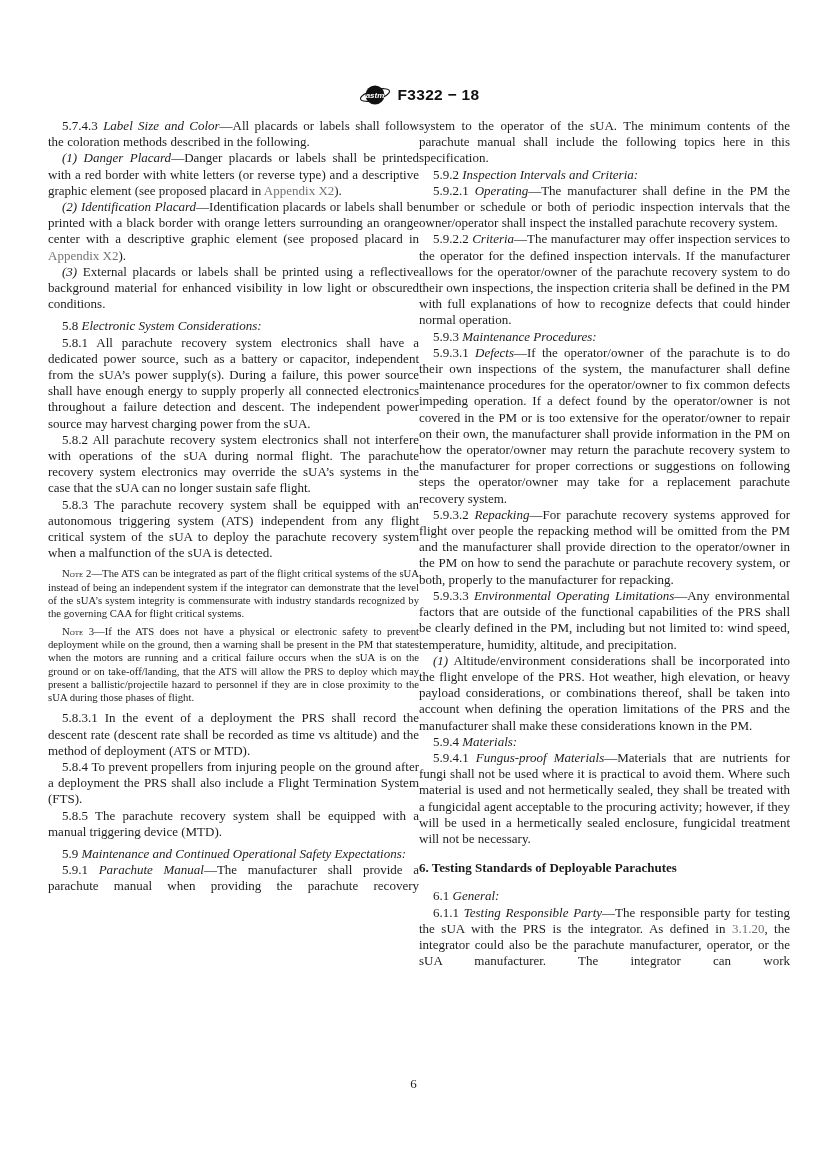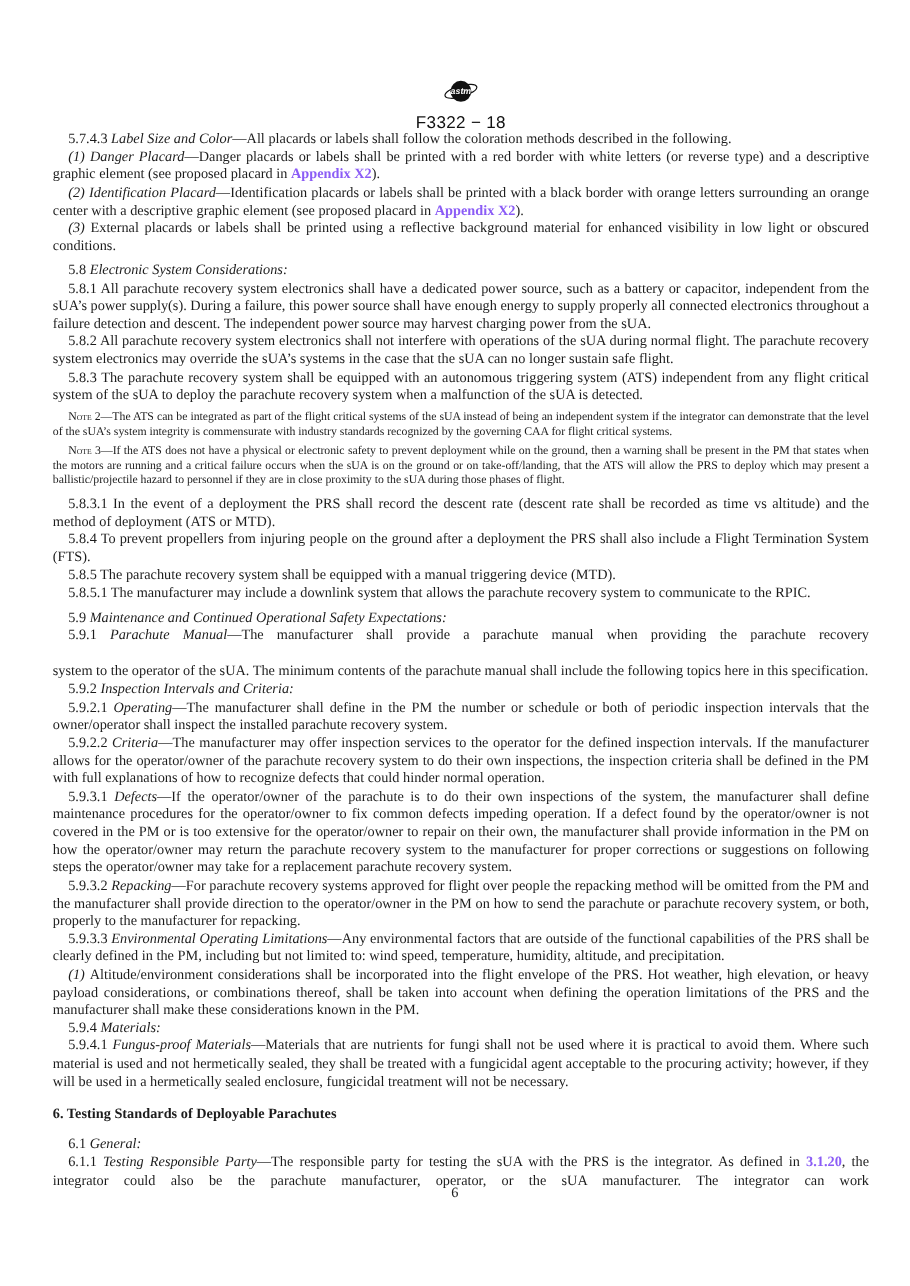--- a/index.html
+++ b/index.html
@@ -15,7 +15,7 @@
   }
   .doc-header{
     display:flex;align-items:center;justify-content:center;
-    gap:7px;height:30px;margin-bottom:8px;flex-direction:column;
+    gap:7px;height:30px;margin-bottom:8px;
   }
   .doc-code{
     font-family:"Liberation Sans", sans-serif;

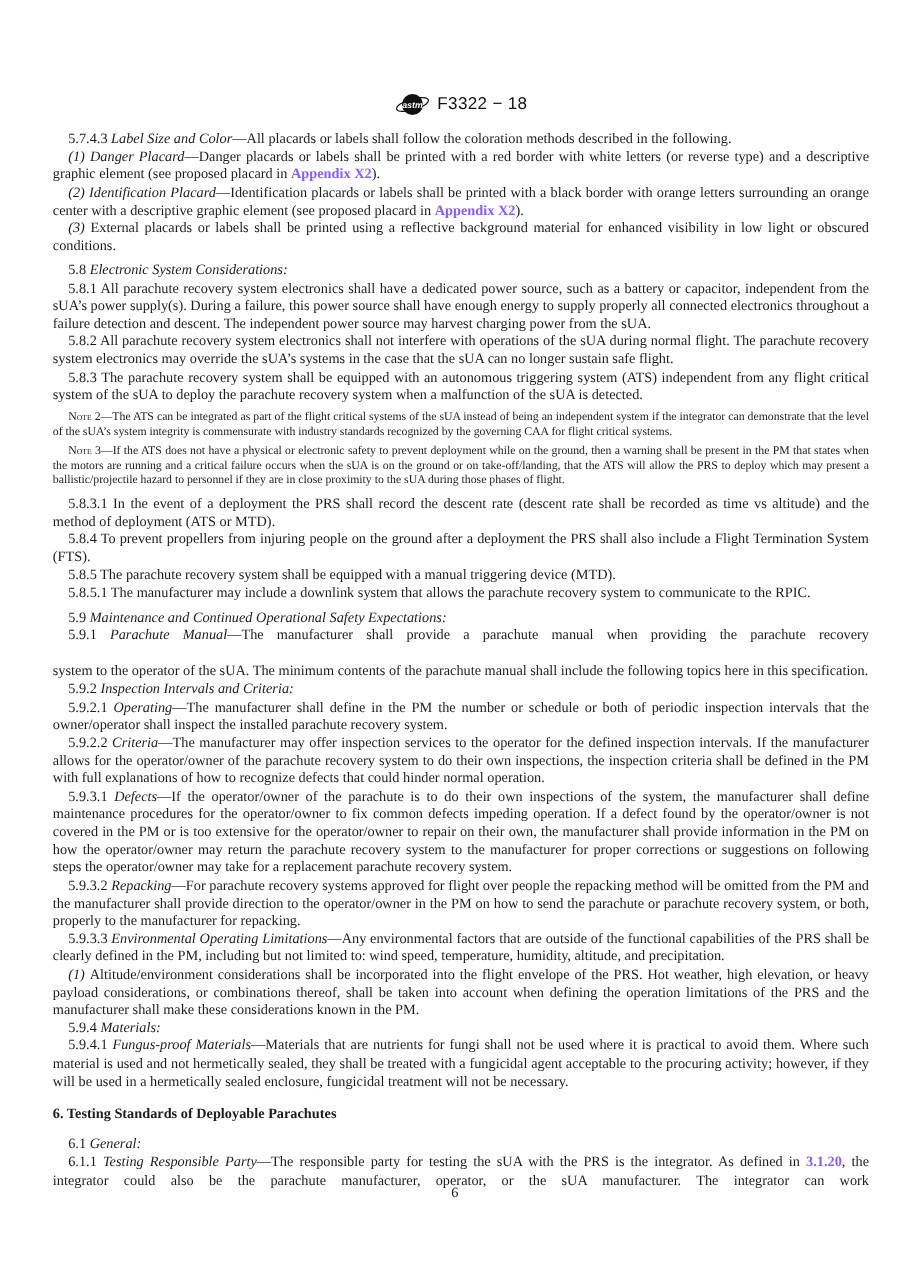--- a/index.html
+++ b/index.html
@@ -19,7 +19,7 @@
   }
   .doc-code{
     font-family:"Liberation Sans", sans-serif;
-    font-weight:normal;font-size:15.5px;letter-spacing:.3px;color:#111;
+    font-weight:bold;font-size:15.5px;letter-spacing:.3px;color:#111;
   }
   .cols{display:flex;gap:17px;flex-direction:column;}
   .col{flex:1 1 0;min-width:0;}

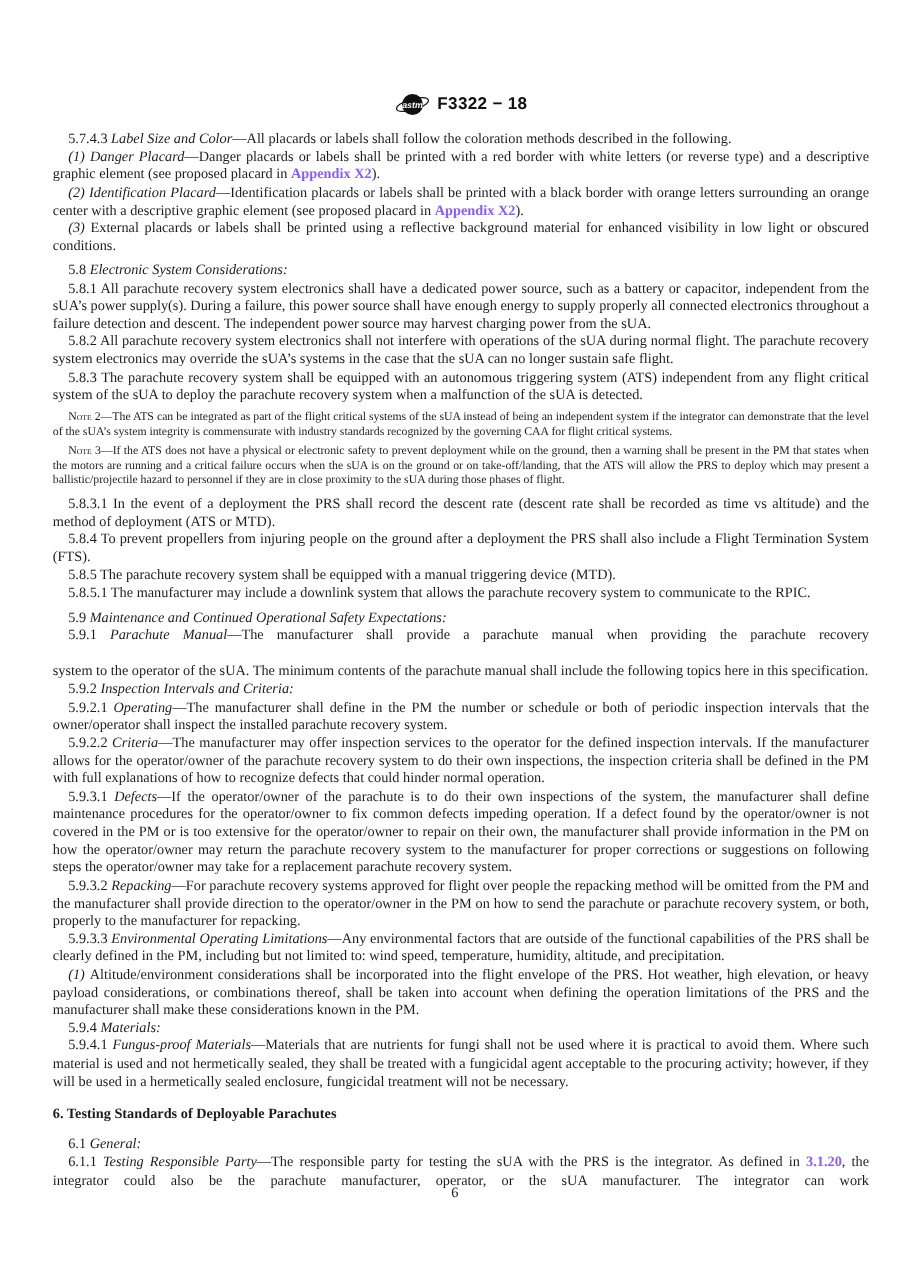--- a/index.html
+++ b/index.html
@@ -21,7 +21,7 @@
     font-family:"Liberation Sans", sans-serif;
     font-weight:bold;font-size:15.5px;letter-spacing:.3px;color:#111;
   }
-  .cols{display:flex;gap:17px;flex-direction:column;}
+  .cols{display:flex;}
   .col{flex:1 1 0;min-width:0;}
   .blk{
     margin:0;padding:0;

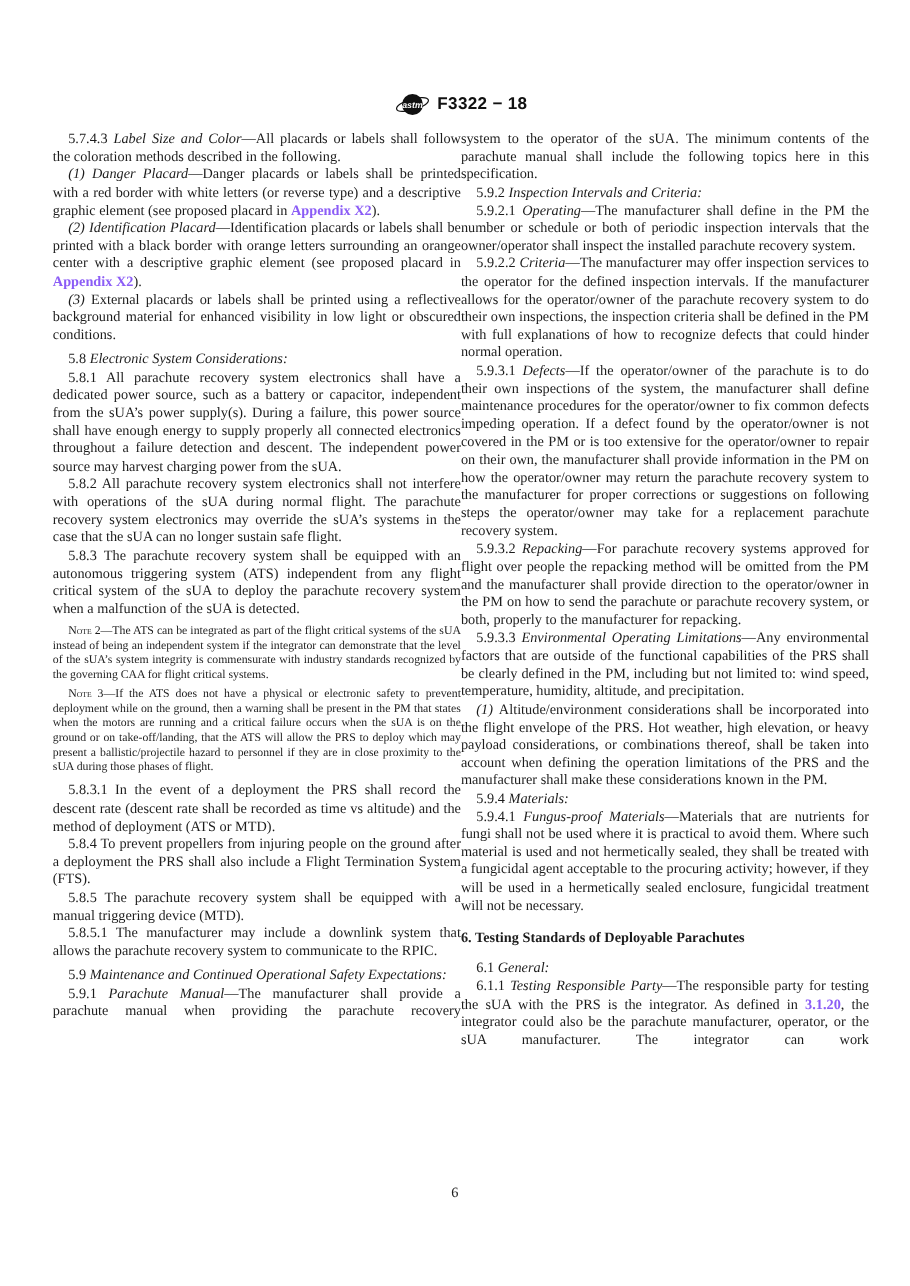--- a/index.html
+++ b/index.html
@@ -43,7 +43,7 @@
   .seg-plain{}
   .seg-italic{font-style:italic;}
   .seg-sc{font-variant:small-caps;margin-top:12px;}
-  .seg-link{color:#8b5cf6;font-weight:bold;}
+  .seg-link{color:#737373;}
   .page-footer{
     position:absolute;left:0;top:1076px;width:100%;
     text-align:center;font-size:13px;color:#1c1c1c;

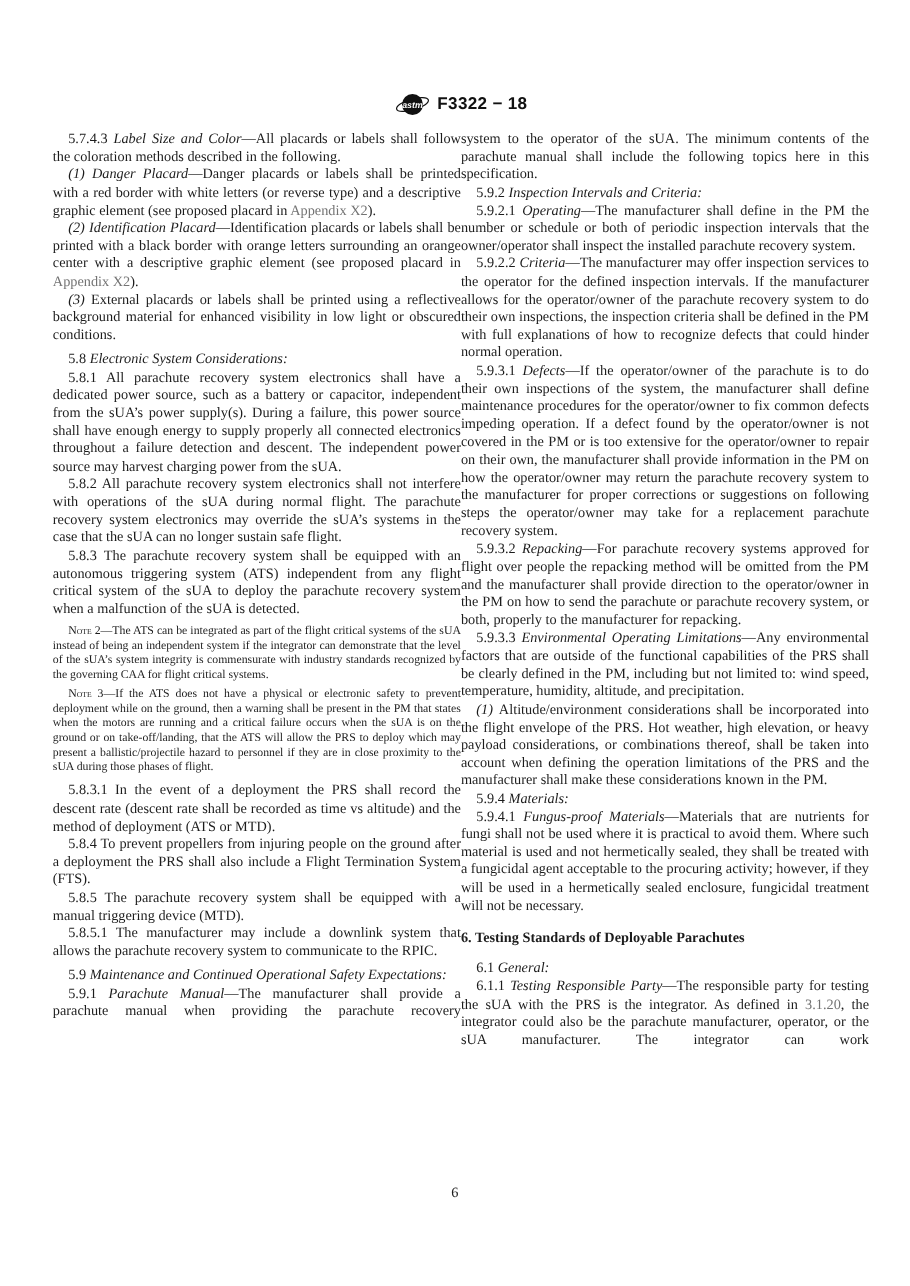--- a/index.html
+++ b/index.html
@@ -89,6 +89,7 @@
         <p class="blk para"><span class="seg-plain">5.9.2 </span><span class="seg-italic">Inspection Intervals and Criteria:</span></p>
         <p class="blk para"><span class="seg-plain">5.9.2.1 </span><span class="seg-italic">Operating</span><span class="seg-plain">—The manufacturer shall define in the PM the number or schedule or both of periodic inspection intervals that the owner/operator shall inspect the installed parachute recovery system.</span></p>
         <p class="blk para"><span class="seg-plain">5.9.2.2 </span><span class="seg-italic">Criteria</span><span class="seg-plain">—The manufacturer may offer inspection services to the operator for the defined inspection intervals. If the manufacturer allows for the operator/owner of the parachute recovery system to do their own inspections, the inspection criteria shall be defined in the PM with full explanations of how to recognize defects that could hinder normal operation.</span></p>
+        <p class="blk para"><span class="seg-plain">5.9.3 </span><span class="seg-italic">Maintenance Procedures:</span></p>
         <p class="blk para"><span class="seg-plain">5.9.3.1 </span><span class="seg-italic">Defects</span><span class="seg-plain">—If the operator/owner of the parachute is to do their own inspections of the system, the manufacturer shall define maintenance procedures for the operator/owner to fix common defects impeding operation. If a defect found by the operator/owner is not covered in the PM or is too extensive for the operator/owner to repair on their own, the manufacturer shall provide information in the PM on how the operator/owner may return the parachute recovery system to the manufacturer for proper corrections or suggestions on following steps the operator/owner may take for a replacement parachute recovery system.</span></p>
         <p class="blk para"><span class="seg-plain">5.9.3.2 </span><span class="seg-italic">Repacking</span><span class="seg-plain">—For parachute recovery systems approved for flight over people the repacking method will be omitted from the PM and the manufacturer shall provide direction to the operator/owner in the PM on how to send the parachute or parachute recovery system, or both, properly to the manufacturer for repacking.</span></p>
         <p class="blk para"><span class="seg-plain">5.9.3.3 </span><span class="seg-italic">Environmental Operating Limitations</span><span class="seg-plain">—Any environmental factors that are outside of the functional capabilities of the PRS shall be clearly defined in the PM, including but not limited to: wind speed, temperature, humidity, altitude, and precipitation.</span></p>

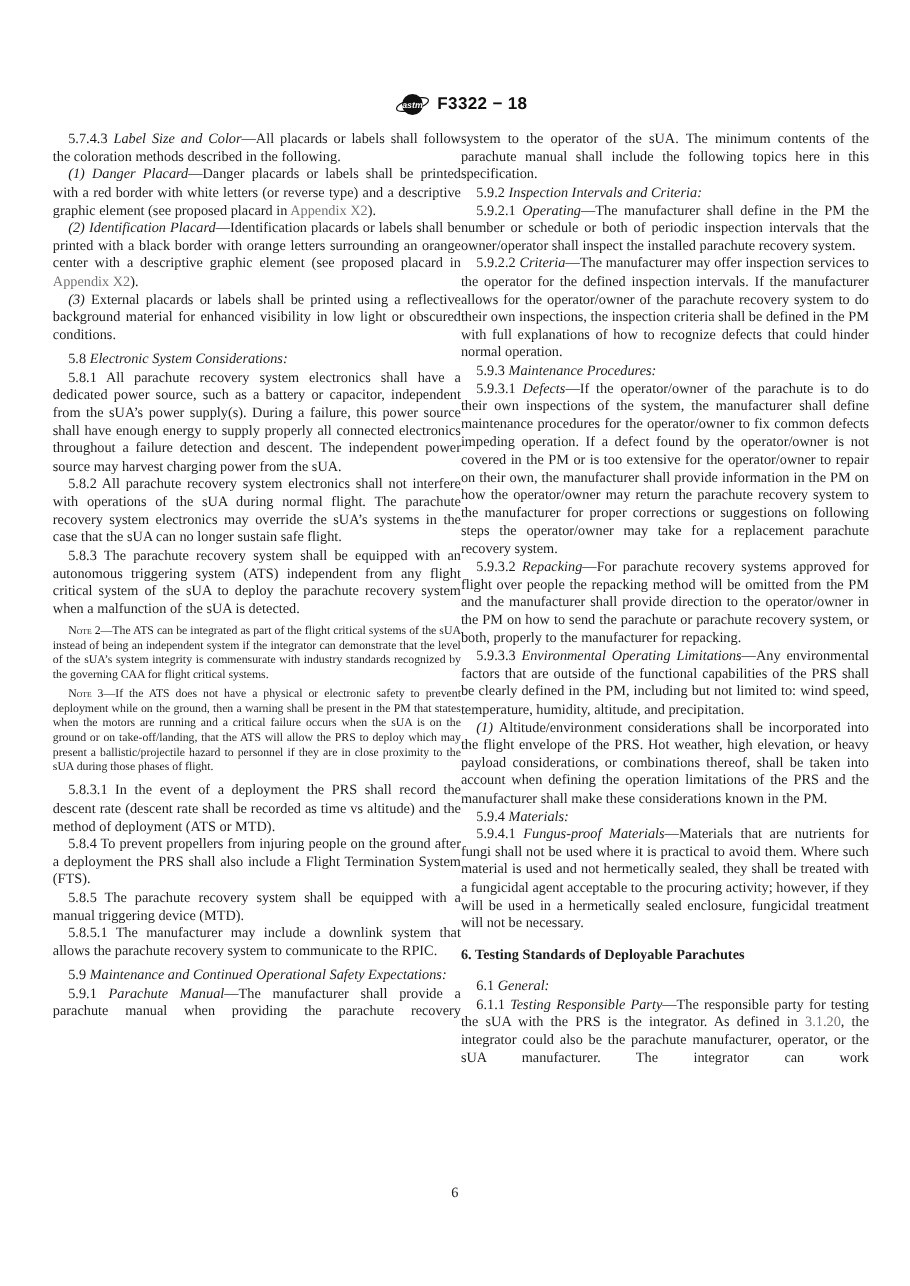--- a/index.html
+++ b/index.html
@@ -80,7 +80,6 @@
         <p class="blk para gap"><span class="seg-plain">5.8.3.1 In the event of a deployment the PRS shall record the descent rate (descent rate shall be recorded as time vs altitude) and the method of deployment (ATS or MTD).</span></p>
         <p class="blk para"><span class="seg-plain">5.8.4 To prevent propellers from injuring people on the ground after a deployment the PRS shall also include a Flight Termination System (FTS).</span></p>
         <p class="blk para"><span class="seg-plain">5.8.5 The parachute recovery system shall be equipped with a manual triggering device (MTD).</span></p>
-        <p class="blk para"><span class="seg-plain">5.8.5.1 The manufacturer may include a downlink system that allows the parachute recovery system to communicate to the RPIC.</span></p>
         <p class="blk para gap"><span class="seg-plain">5.9 </span><span class="seg-italic">Maintenance and Continued Operational Safety Expectations:</span></p>
         <p class="blk para jlast"><span class="seg-plain">5.9.1 </span><span class="seg-italic">Parachute Manual</span><span class="seg-plain">—The manufacturer shall provide a parachute manual when providing the parachute recovery</span></p>
       </div>

